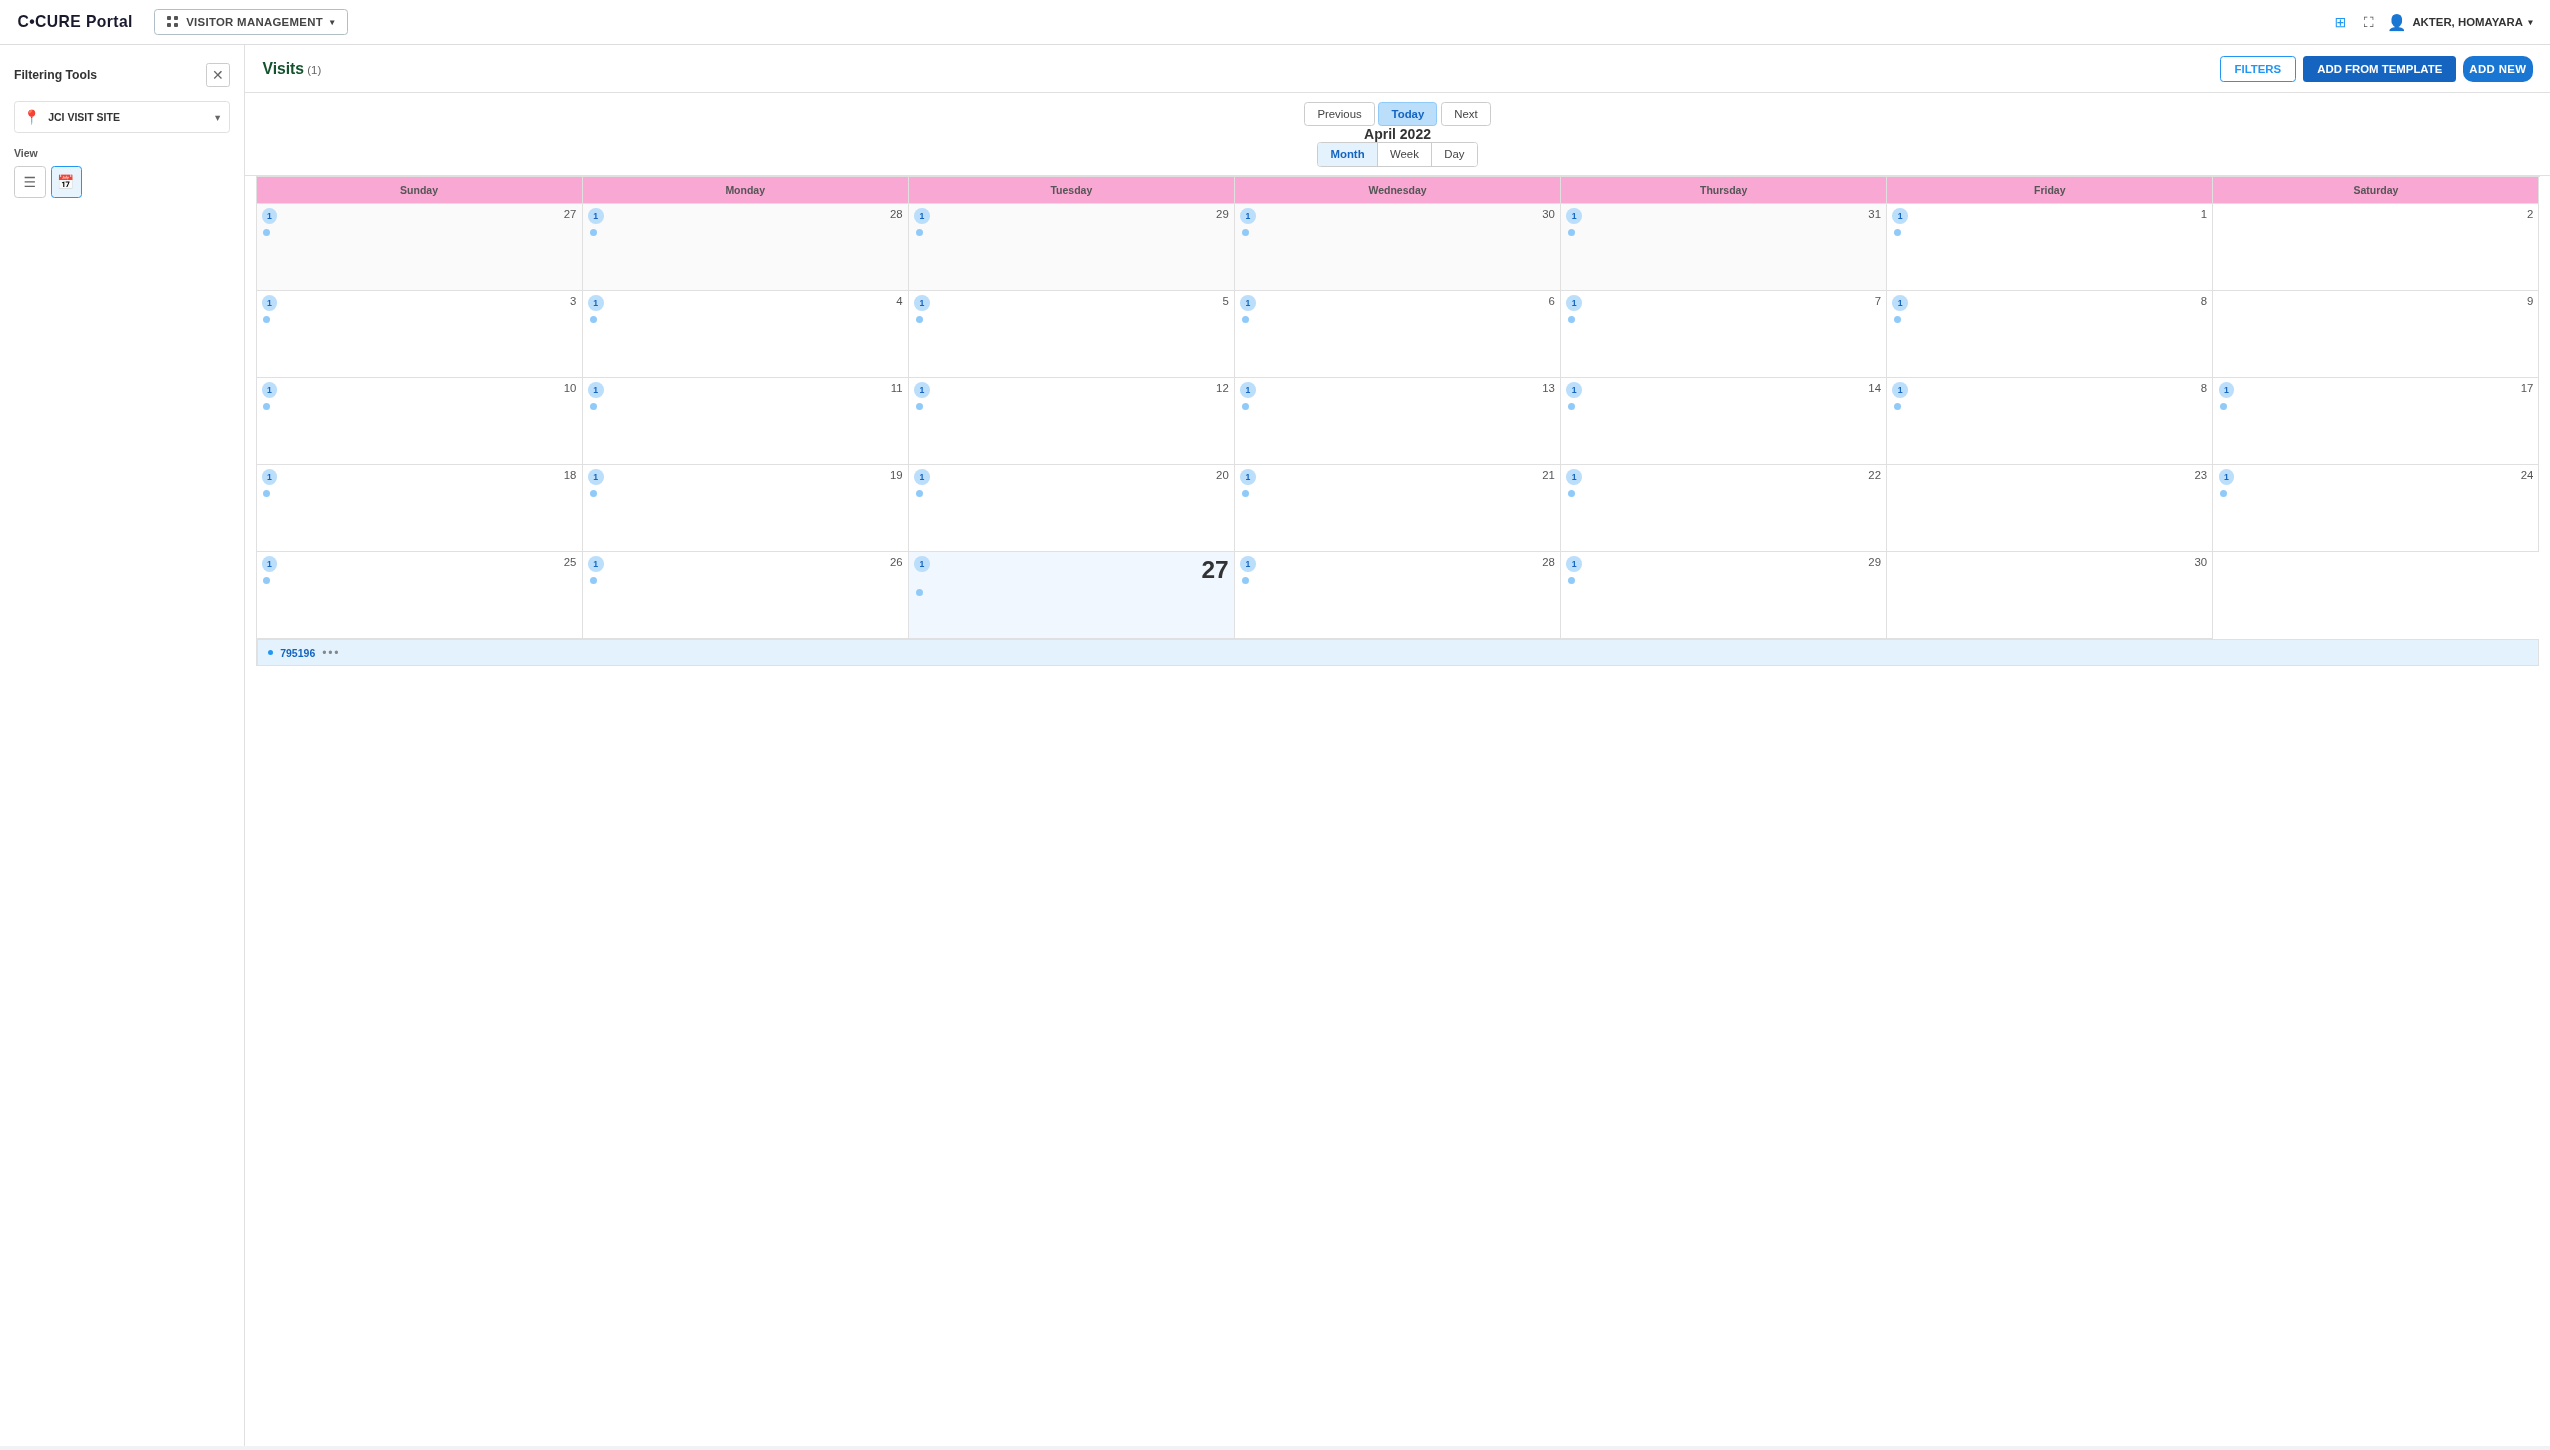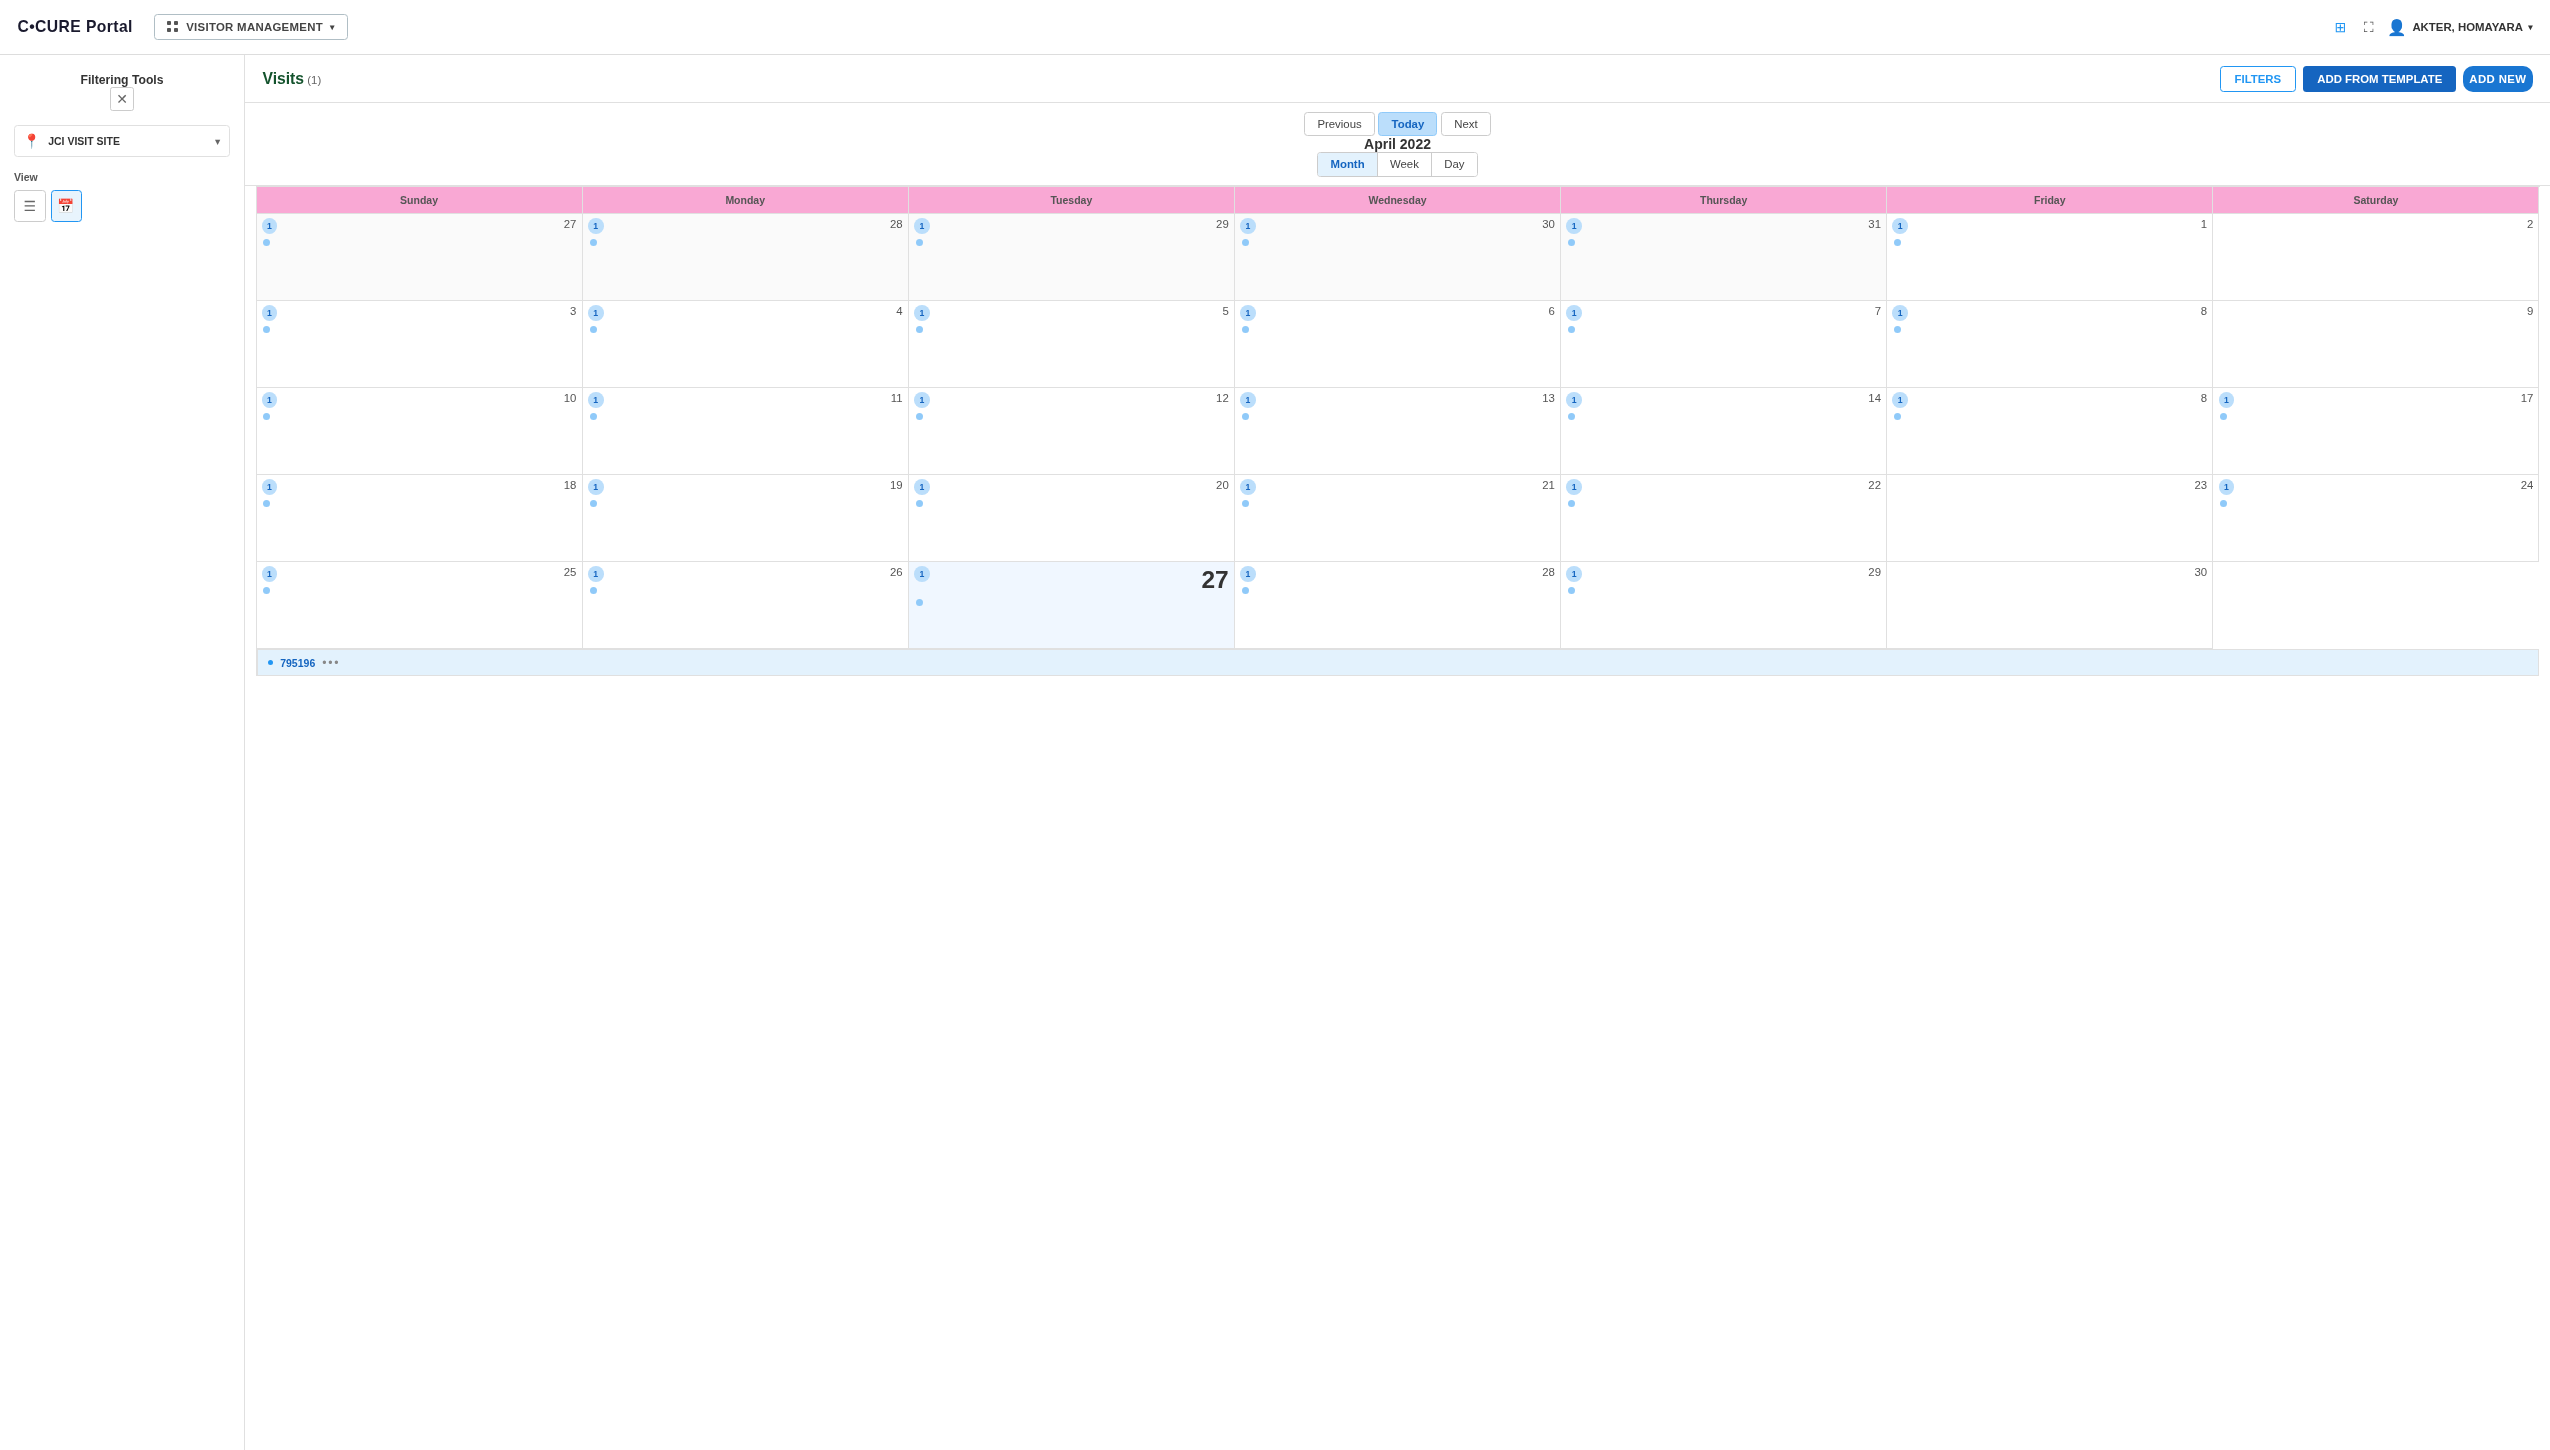--- a/index.html
+++ b/index.html
@@ -12,7 +12,7 @@
       background: #fff;
       border-bottom: 0.9px solid #ddd;
       padding: 0 17.5px;
-      height: 55px;
+      height: 45px;
       position: relative;
       z-index: 10;
     }

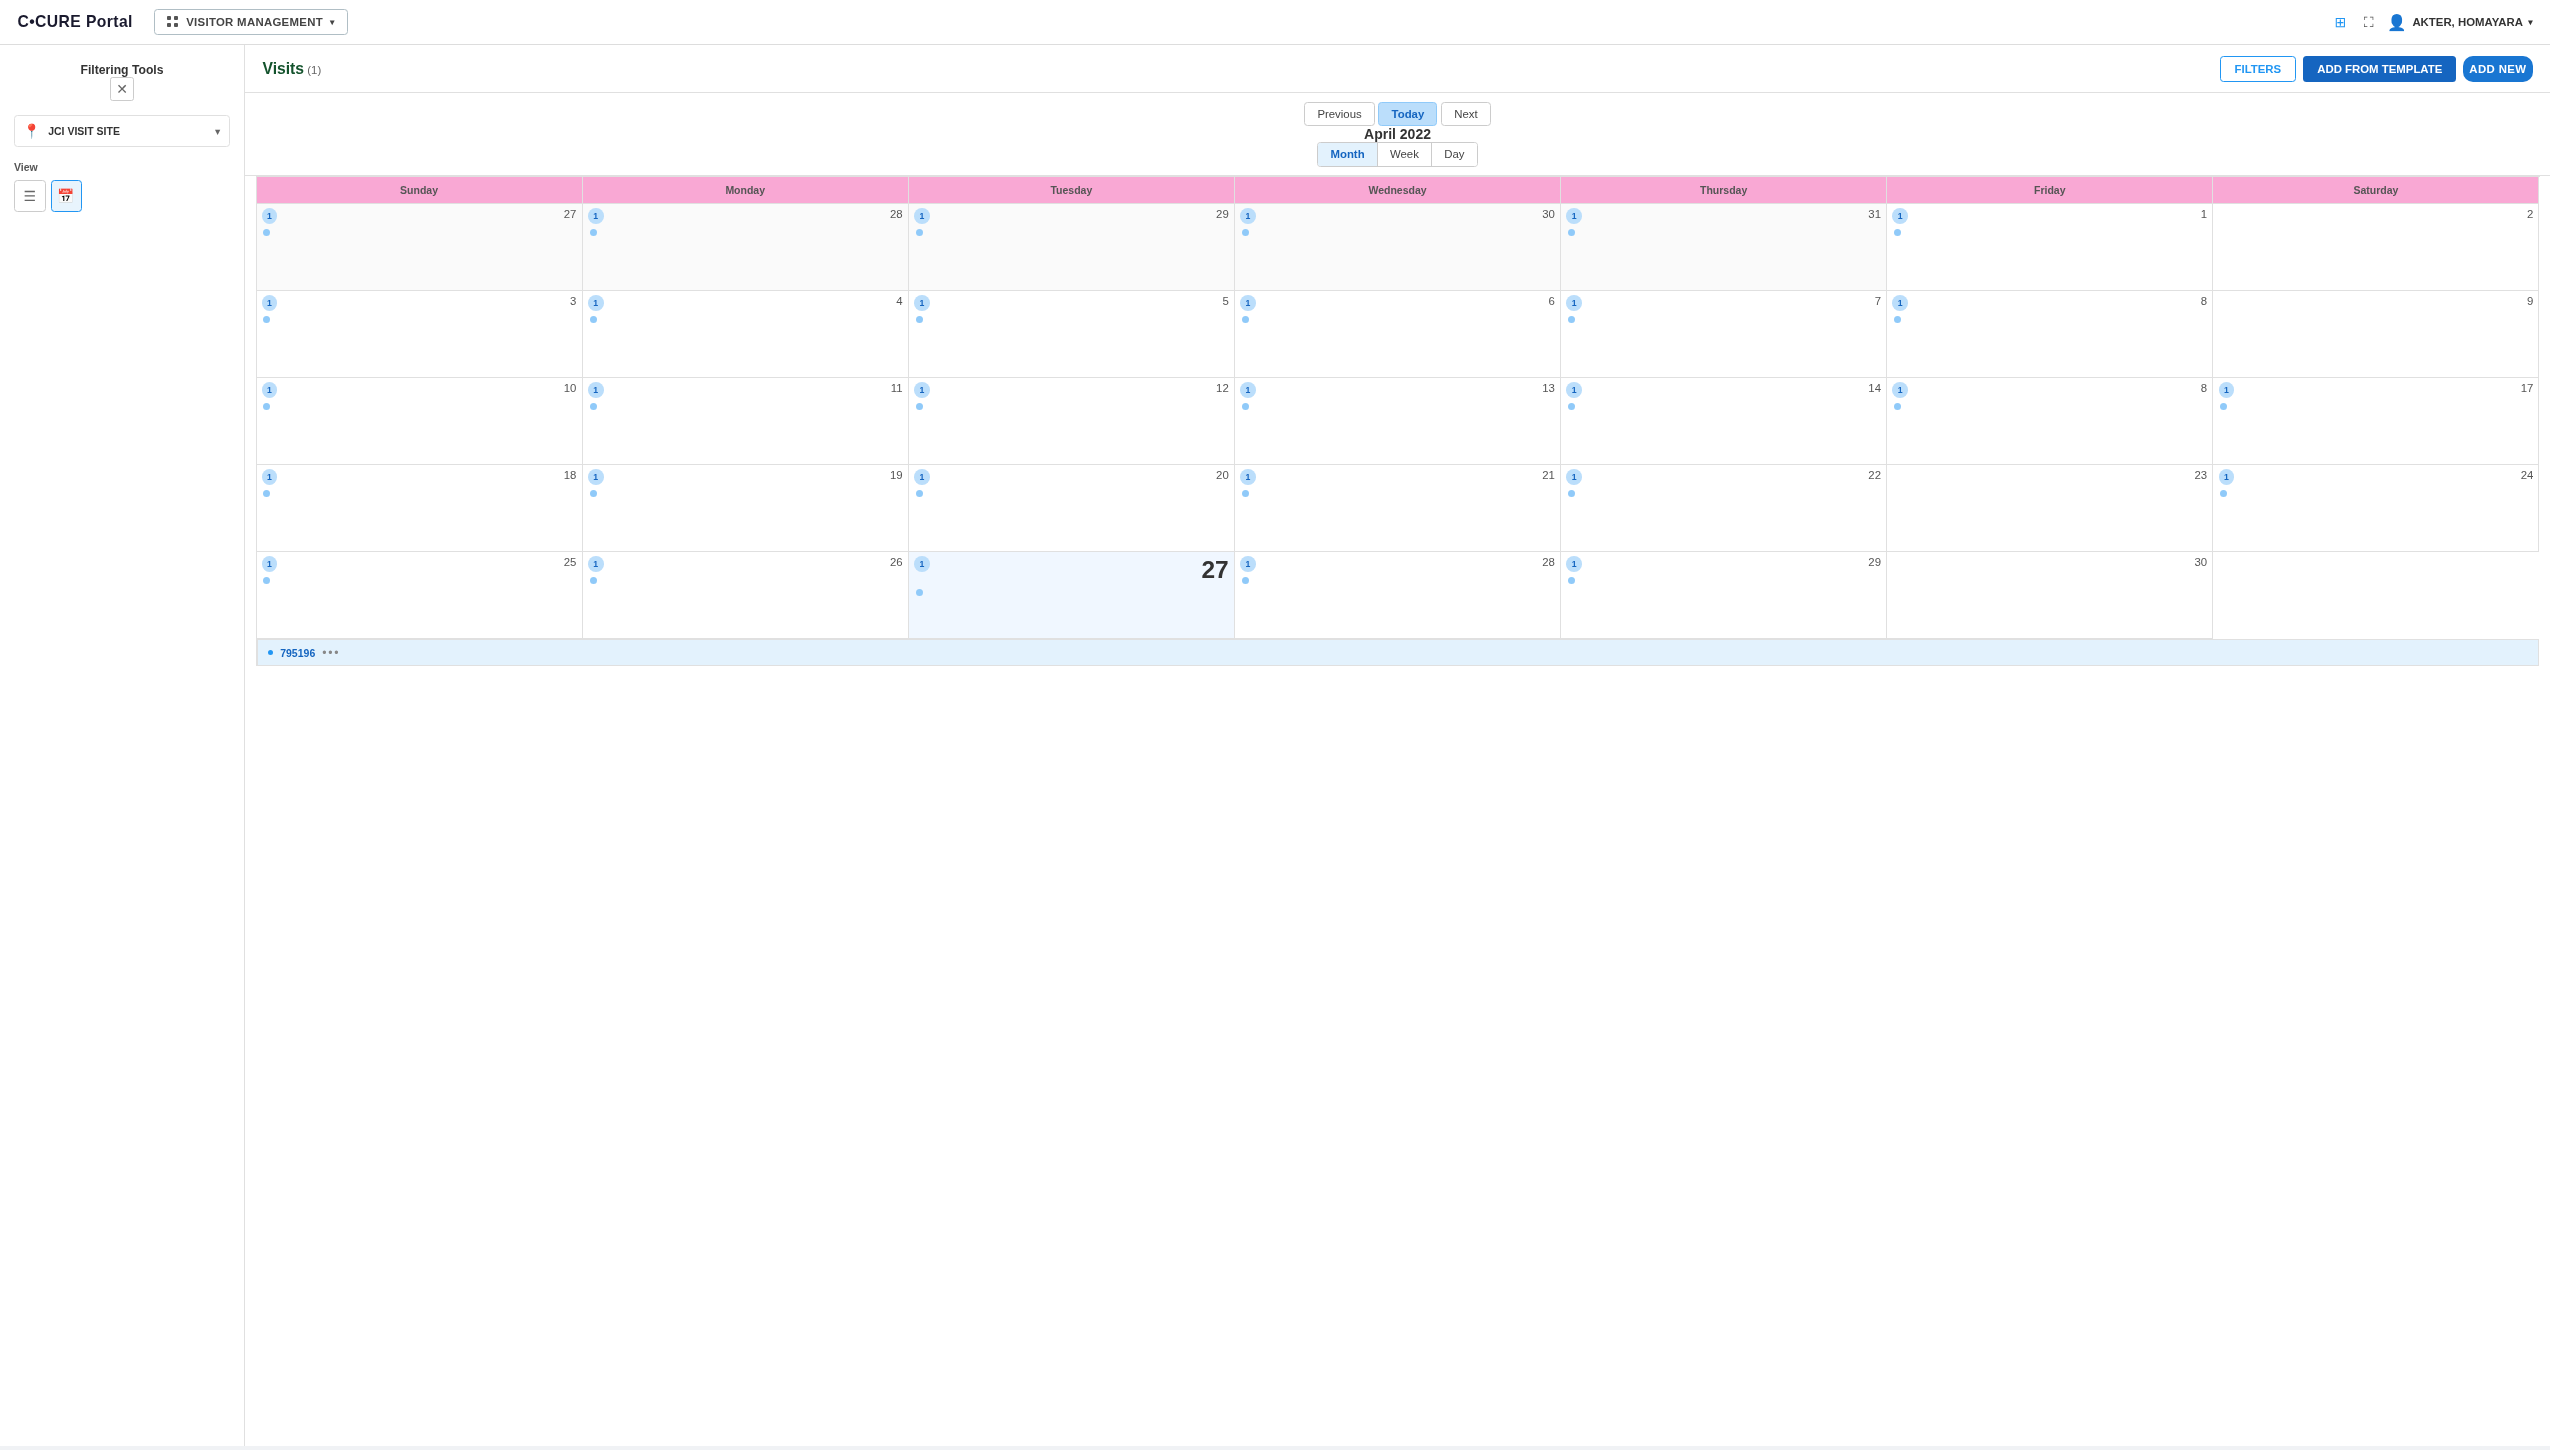--- a/index.html
+++ b/index.html
@@ -86,7 +86,6 @@
       display: flex;
       align-items: center;
       justify-content: space-between;
-      flex-direction: column;
     }
     .sidebar-title {
       font-weight: 700;

